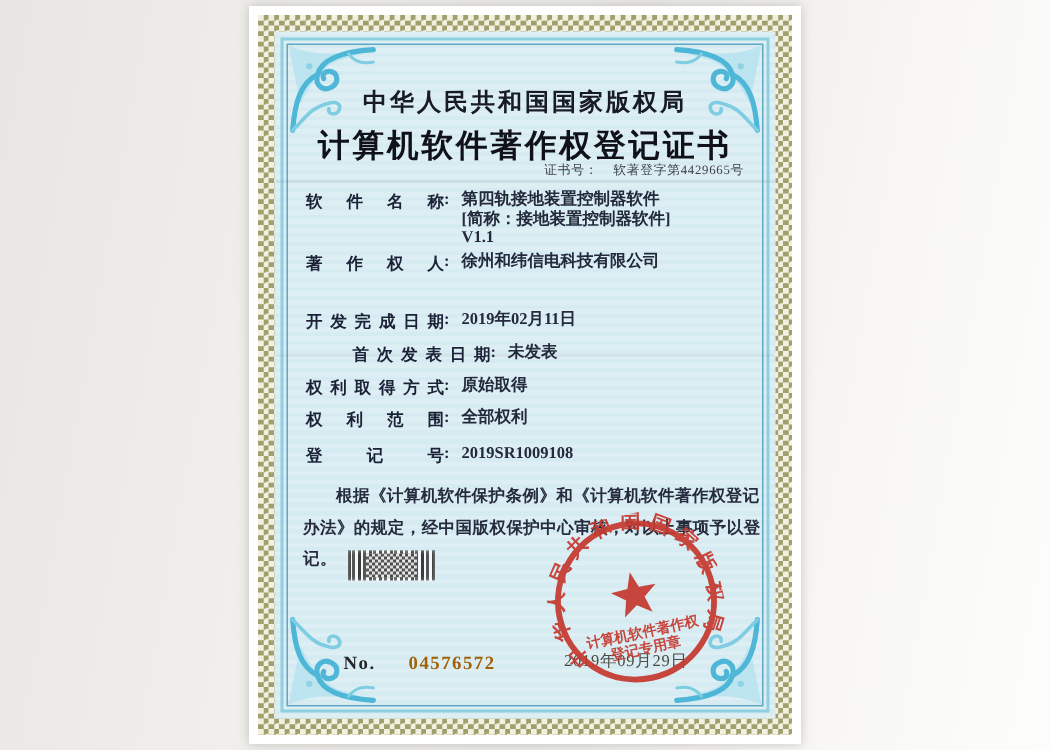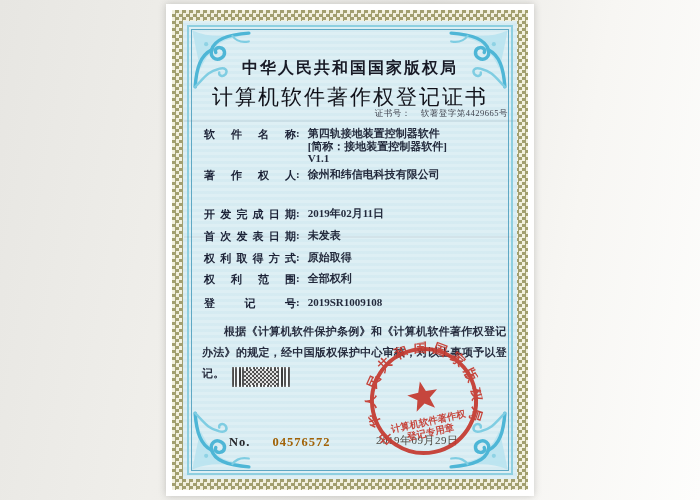--- a/index.html
+++ b/index.html
@@ -45,7 +45,7 @@
   }
   .t2{
     position:absolute;left:0;top:79px;width:100%;text-align:center;
-    font-size:21px;font-weight:normal;letter-spacing:2px;color:#101119;
+    font-size:21px;font-weight:bold;letter-spacing:2px;color:#101119;
   }
   .certno{
     position:absolute;right:26px;top:104px;font-size:8.5px;color:#3c3f4a;letter-spacing:.5px;

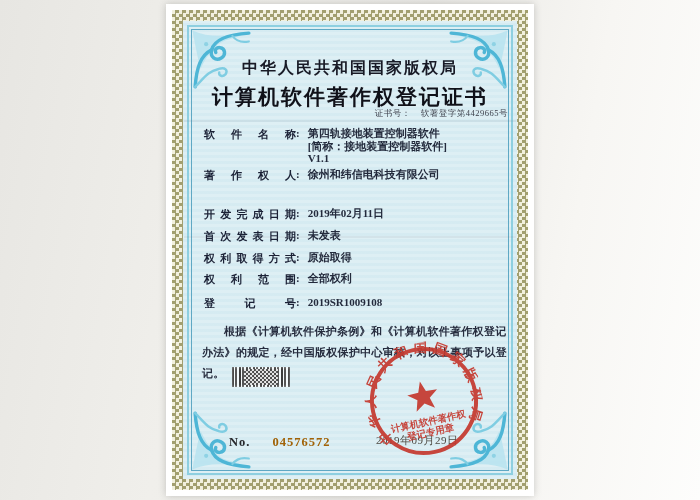--- a/index.html
+++ b/index.html
@@ -48,7 +48,7 @@
     font-size:21px;font-weight:bold;letter-spacing:2px;color:#101119;
   }
   .certno{
-    position:absolute;right:26px;top:104px;font-size:8.5px;color:#3c3f4a;letter-spacing:.5px;
+    position:absolute;right:38px;top:104px;font-size:8.5px;color:#3c3f4a;letter-spacing:.5px;
   }
   .certno .gap{display:inline-block;width:10px;}
   .frow{position:absolute;left:38px;font-size:11px;color:#1e2538;}

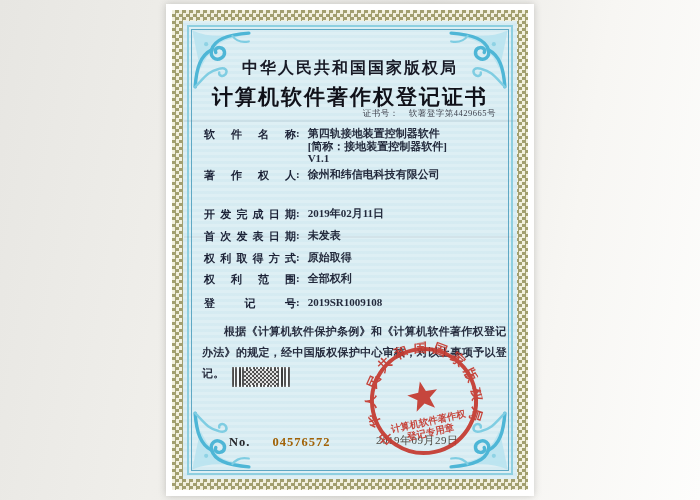--- a/index.html
+++ b/index.html
@@ -59,7 +59,7 @@
   .fcolon{font-weight:bold;margin-right:8px;}
   .fval{display:inline-block;vertical-align:top;font-weight:600;color:#232a3c;line-height:12.5px;}
   .fval .vline{display:block;}
-  .r1{top:123px;} .r2{top:164px;} .r3{top:203px;} .r4{top:225px;}
+  .r1{top:123px;} .r2{top:164px;} .r3{top:203px;} .r4{top:225px;margin-left:31px;}
   .r5{top:247px;} .r6{top:268px;} .r7{top:292px;}
   .statement{
     position:absolute;left:36px;top:317px;width:306px;

